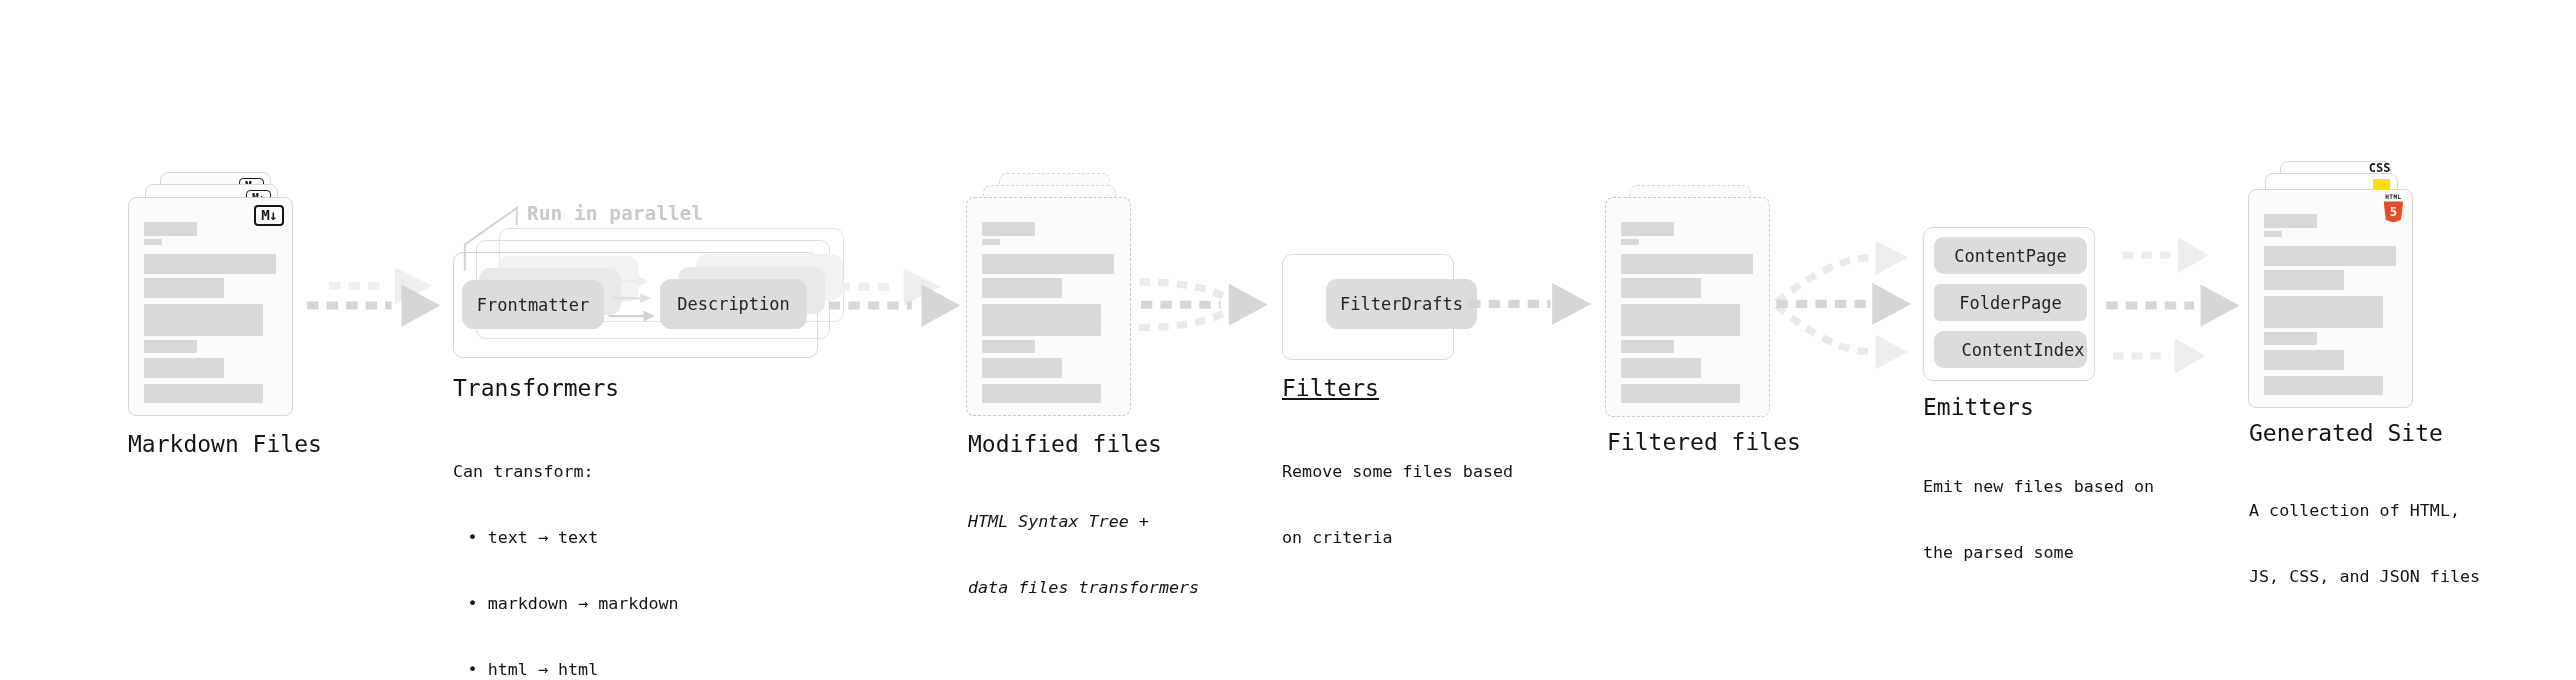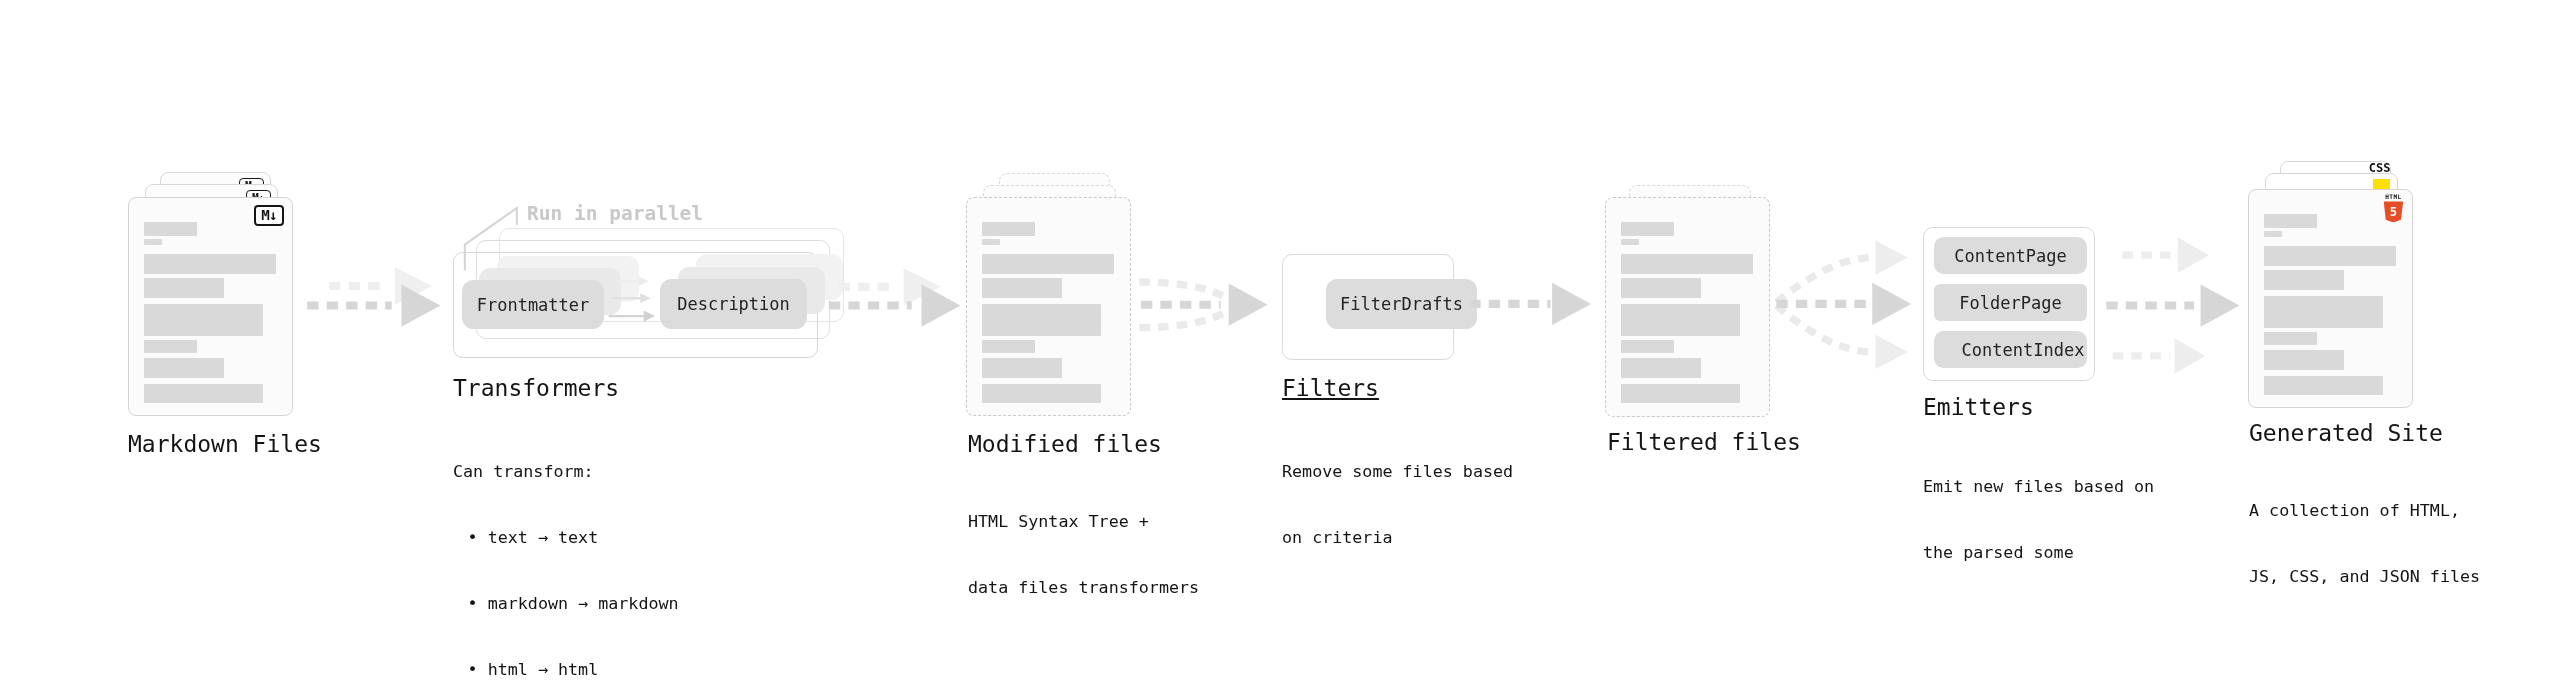--- a/index.html
+++ b/index.html
@@ -107,7 +107,7 @@
       <div class="bar b8"></div>
     </div>
     <div class="node-label" style="left:968px;top:431px;">Modified files</div>
-    <div class="node-desc" style="left:968px;top:466px;">
+    <div class="node-desc" style="left:968px;top:466px;font-style:italic;">
       <div>HTML Syntax Tree +</div>
       <div>data files transformers</div>
     </div>

